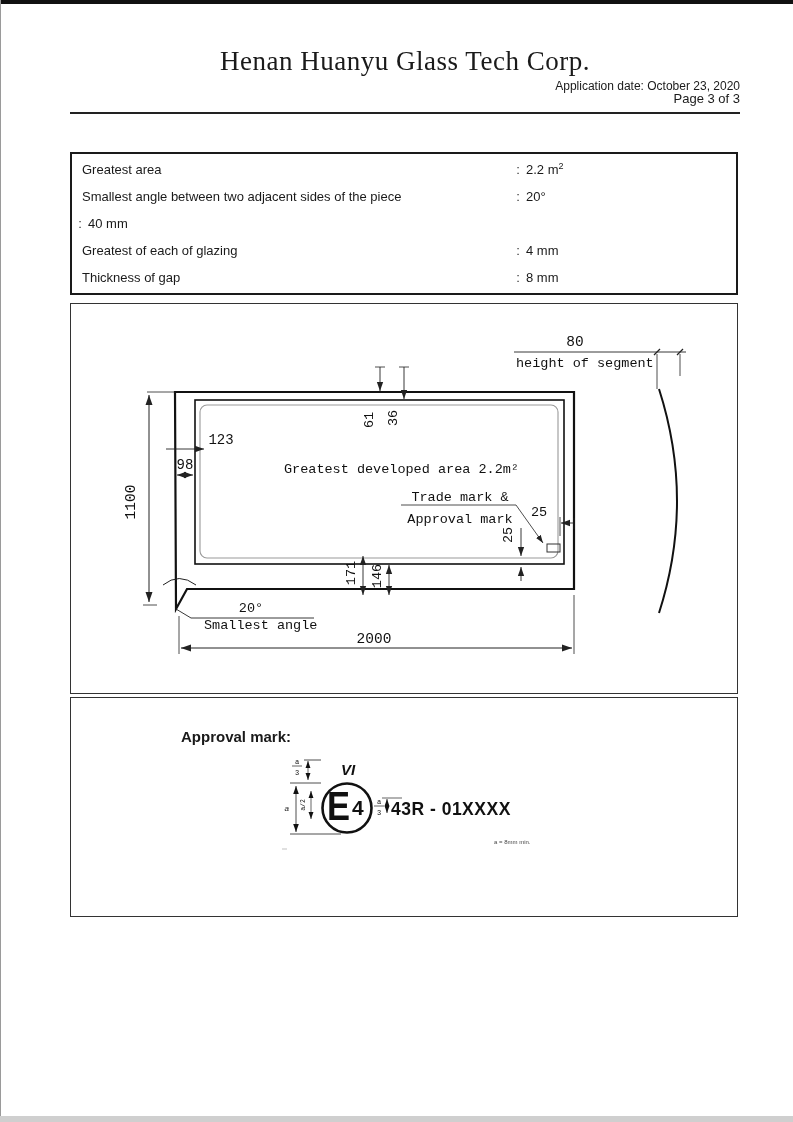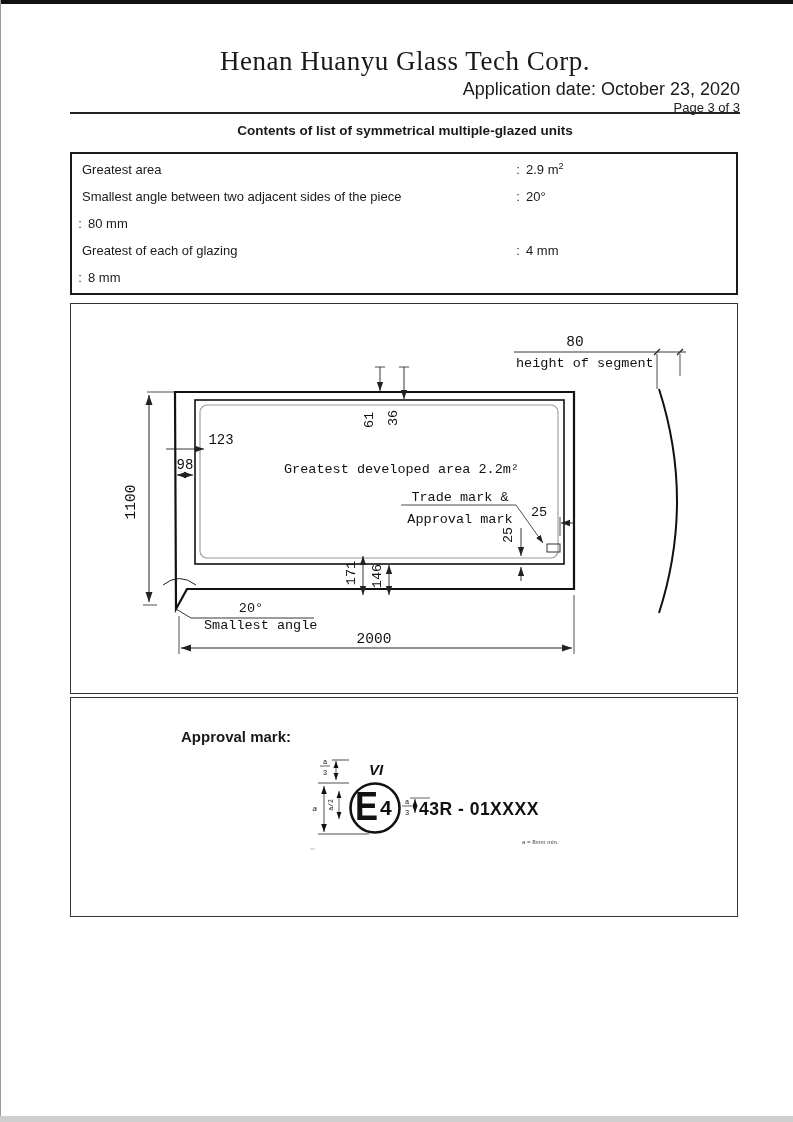--- a/index.html
+++ b/index.html
@@ -11,7 +11,7 @@
   .title{position:absolute;left:70px;top:46px;width:670px;text-align:center;
          font-family:"Liberation Serif",serif;font-size:27px;letter-spacing:.5px;}
   .meta-left{position:absolute;left:105px;top:79px;font-size:13px;}
-  .meta-right{position:absolute;right:53px;top:79px;font-size:18px;text-align:right;}
+  .meta-right{position:absolute;right:53px;top:79px;font-size:12px;text-align:right;}
   .page-num{position:absolute;right:53px;top:100px;font-size:13px;text-align:right;}
   .rule{position:absolute;left:70px;top:112px;width:670px;height:2px;background:#222;}
   .section-heading{position:absolute;left:70px;top:123px;width:670px;text-align:center;

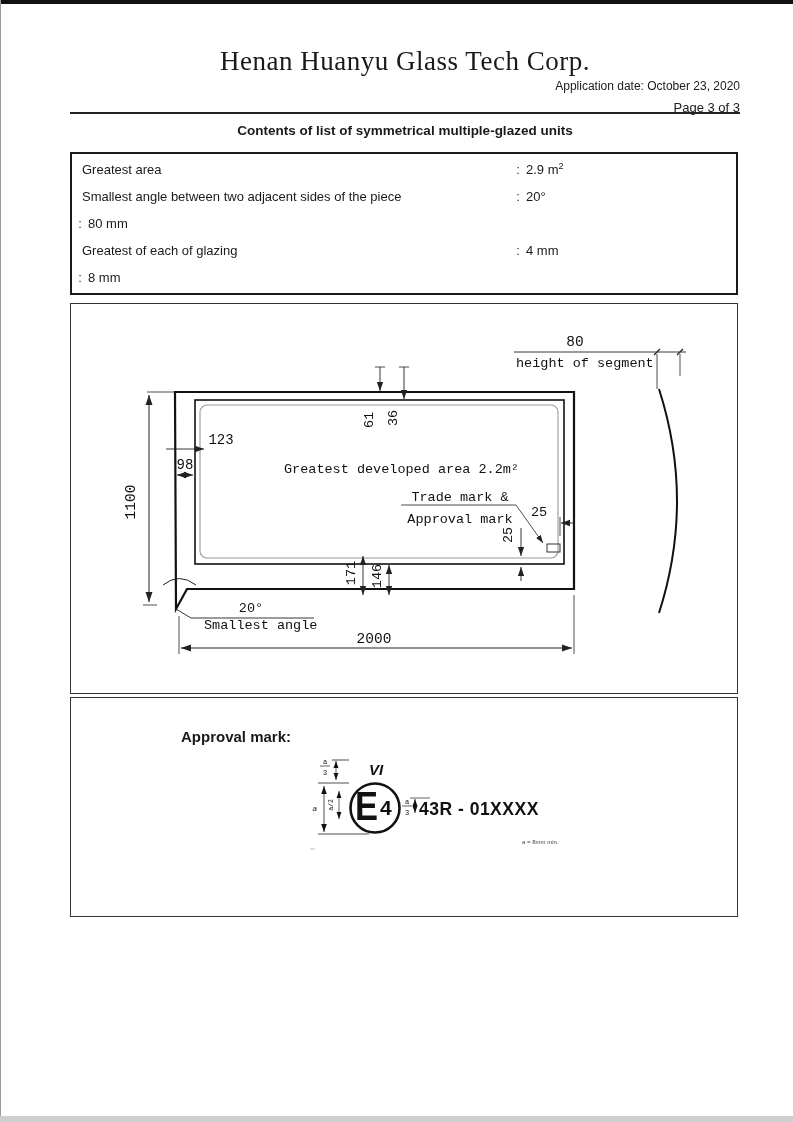--- a/index.html
+++ b/index.html
@@ -12,7 +12,7 @@
          font-family:"Liberation Serif",serif;font-size:27px;letter-spacing:.5px;}
   .meta-left{position:absolute;left:105px;top:79px;font-size:13px;}
   .meta-right{position:absolute;right:53px;top:79px;font-size:12px;text-align:right;}
-  .page-num{position:absolute;right:53px;top:100px;font-size:13px;text-align:right;}
+  .page-num{position:absolute;right:53px;top:91px;font-size:13px;text-align:right;}
   .rule{position:absolute;left:70px;top:112px;width:670px;height:2px;background:#222;}
   .section-heading{position:absolute;left:70px;top:123px;width:670px;text-align:center;
                    font-size:13.5px;font-weight:bold;}

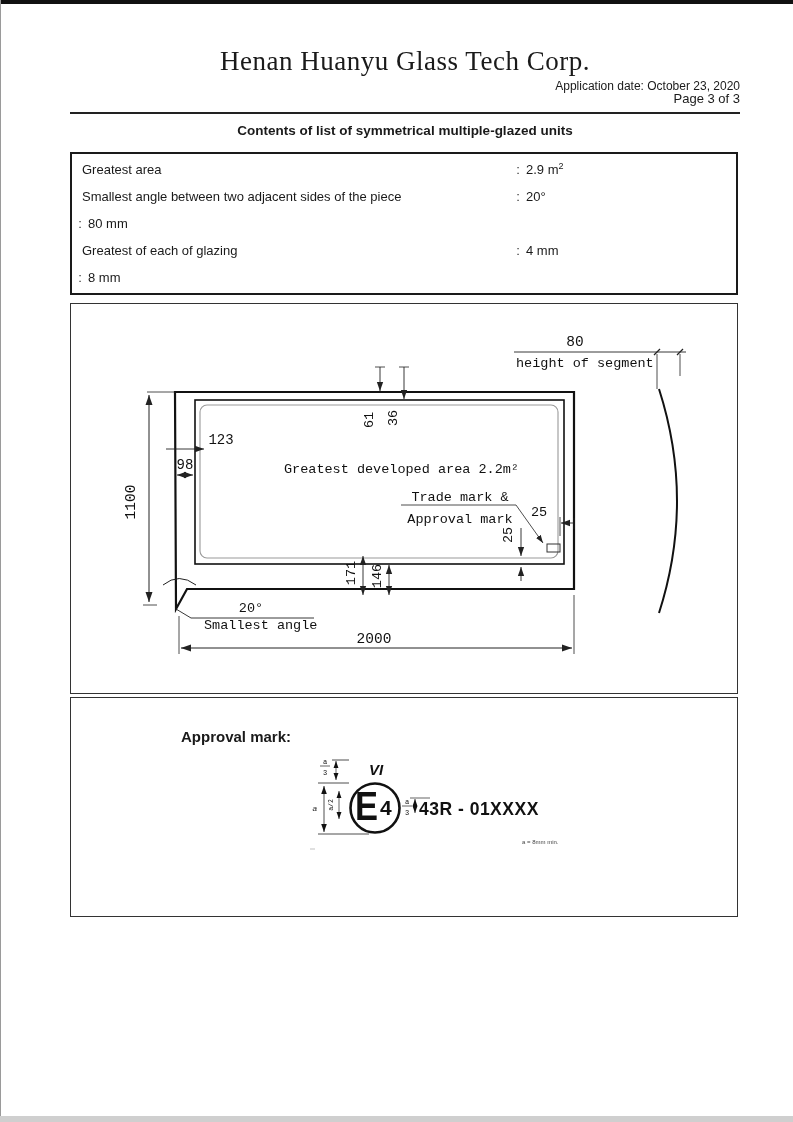--- a/index.html
+++ b/index.html
@@ -46,7 +46,6 @@
   <div class="meta-right">Application date: October 23, 2020</div>
   <div class="page-num">Page 3 of 3</div>
   <div class="rule"></div>
-  <div class="section-heading">Contents of list of symmetrical multiple-glazed units</div>
 
   <div class="spec-table">
     <div class="spec-row">

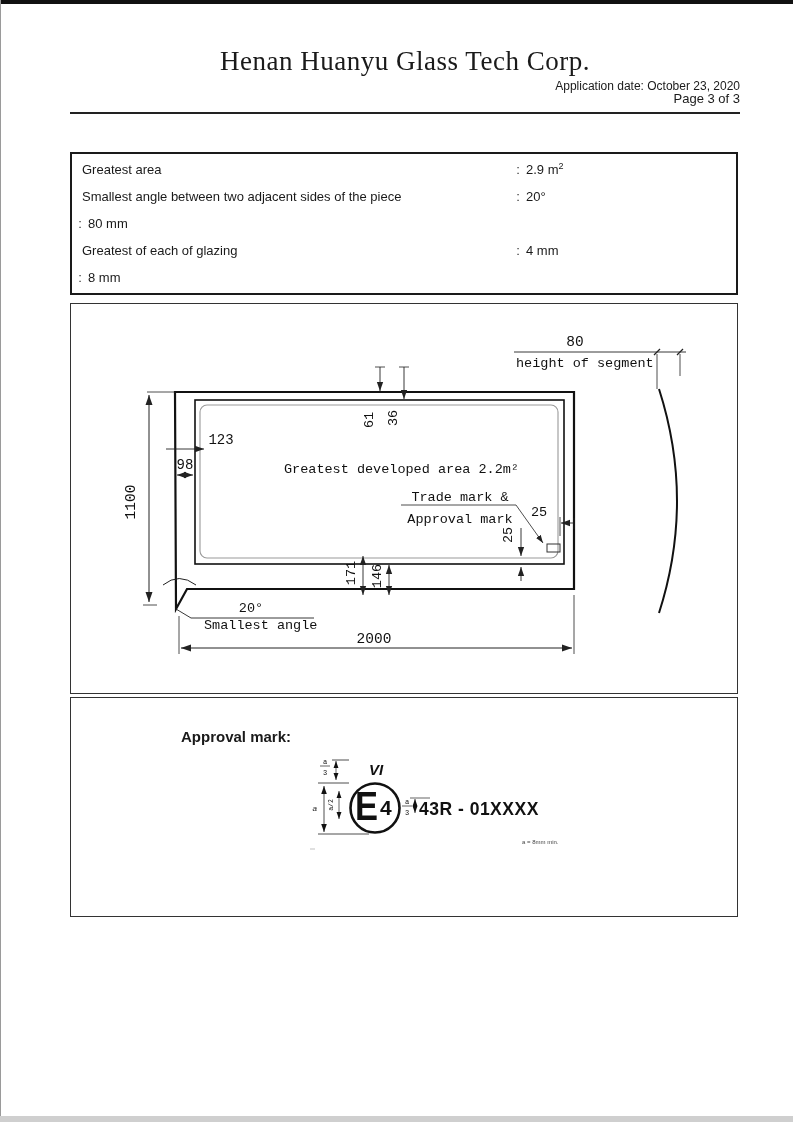--- a/index.html
+++ b/index.html
@@ -51,7 +51,7 @@
     <div class="spec-row">
       <span class="spec-label">Greatest area</span>
       <span class="spec-colon">:</span>
-      <span class="spec-value"><span>2.9 m</span><sup>2</sup></span>
+      <span class="spec-value"><span>2.2 m</span><sup>2</sup></span>
     </div>
     <div class="spec-row">
       <span class="spec-label">Smallest angle between two adjacent sides of the piece</span>

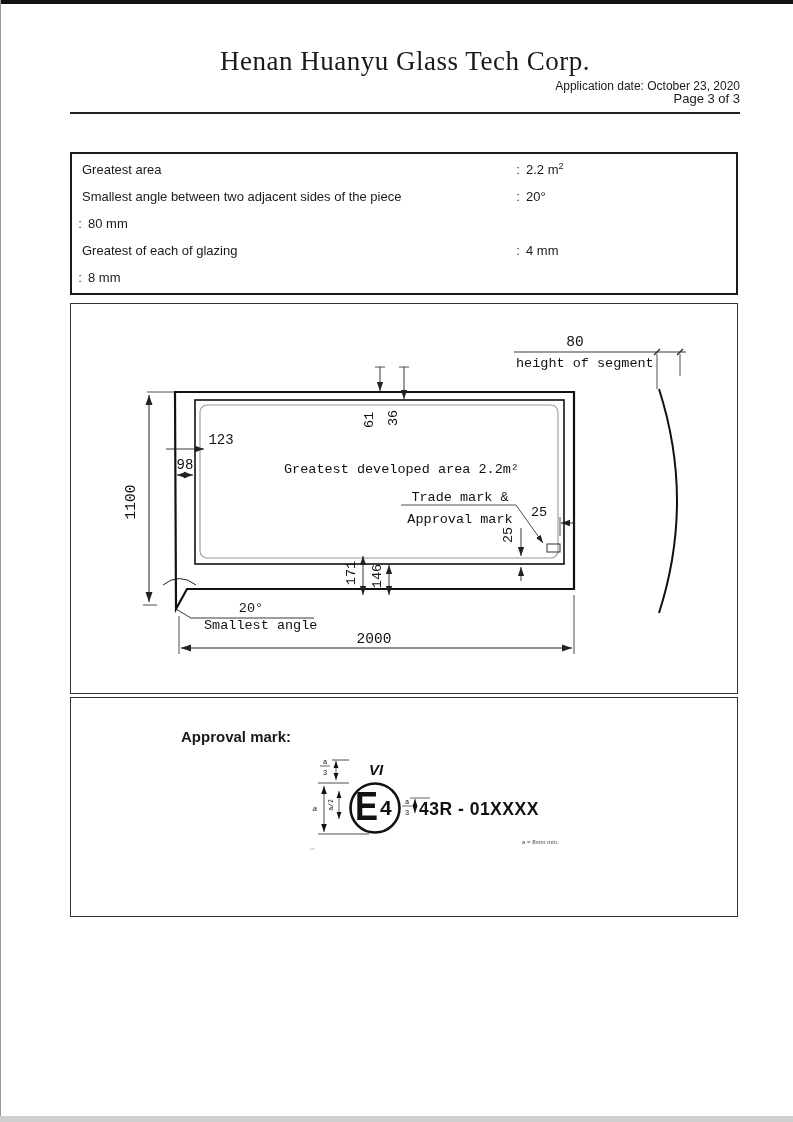--- a/index.html
+++ b/index.html
@@ -60,7 +60,7 @@
     </div>
     <div class="spec-row">
       <span class="spec-colon">:</span>
-      <span class="spec-value"><span>80 mm</span></span>
+      <span class="spec-value"><span>40 mm</span></span>
     </div>
     <div class="spec-row">
       <span class="spec-label">Greatest of each of glazing</span>

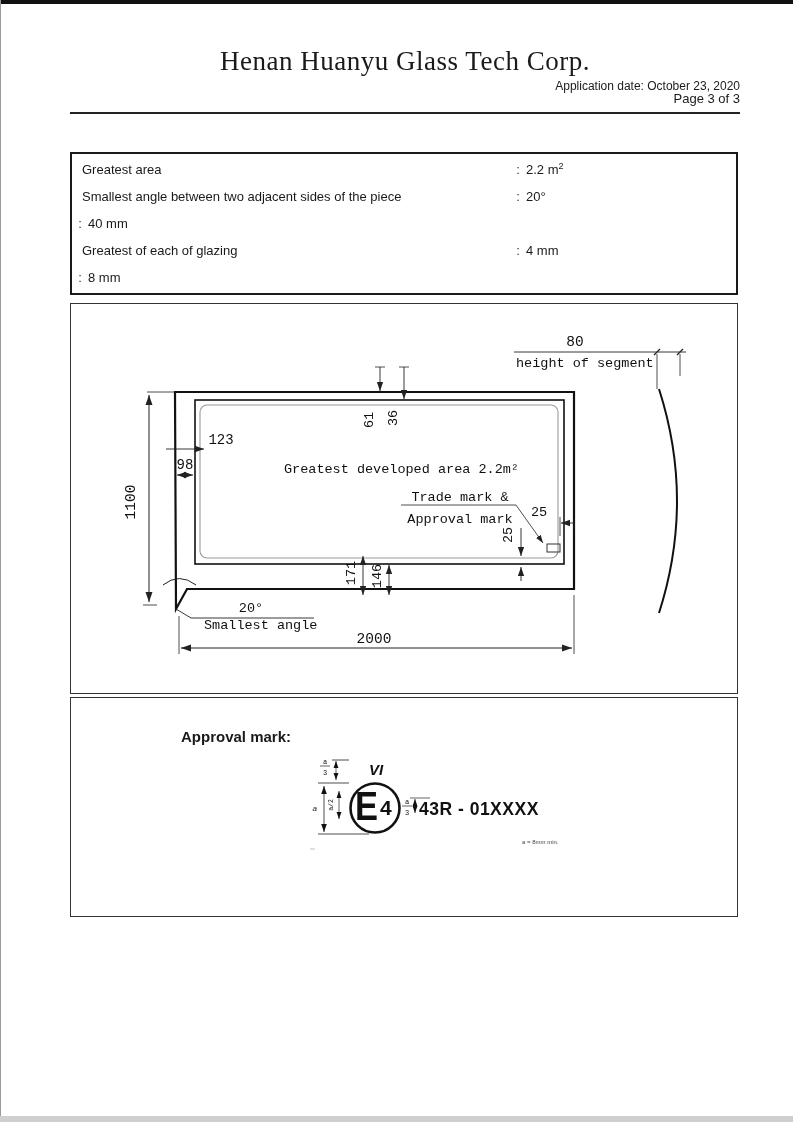--- a/index.html
+++ b/index.html
@@ -68,6 +68,7 @@
       <span class="spec-value"><span>4 mm</span></span>
     </div>
     <div class="spec-row">
+      <span class="spec-label">Thickness of gap</span>
       <span class="spec-colon">:</span>
       <span class="spec-value"><span>8 mm</span></span>
     </div>

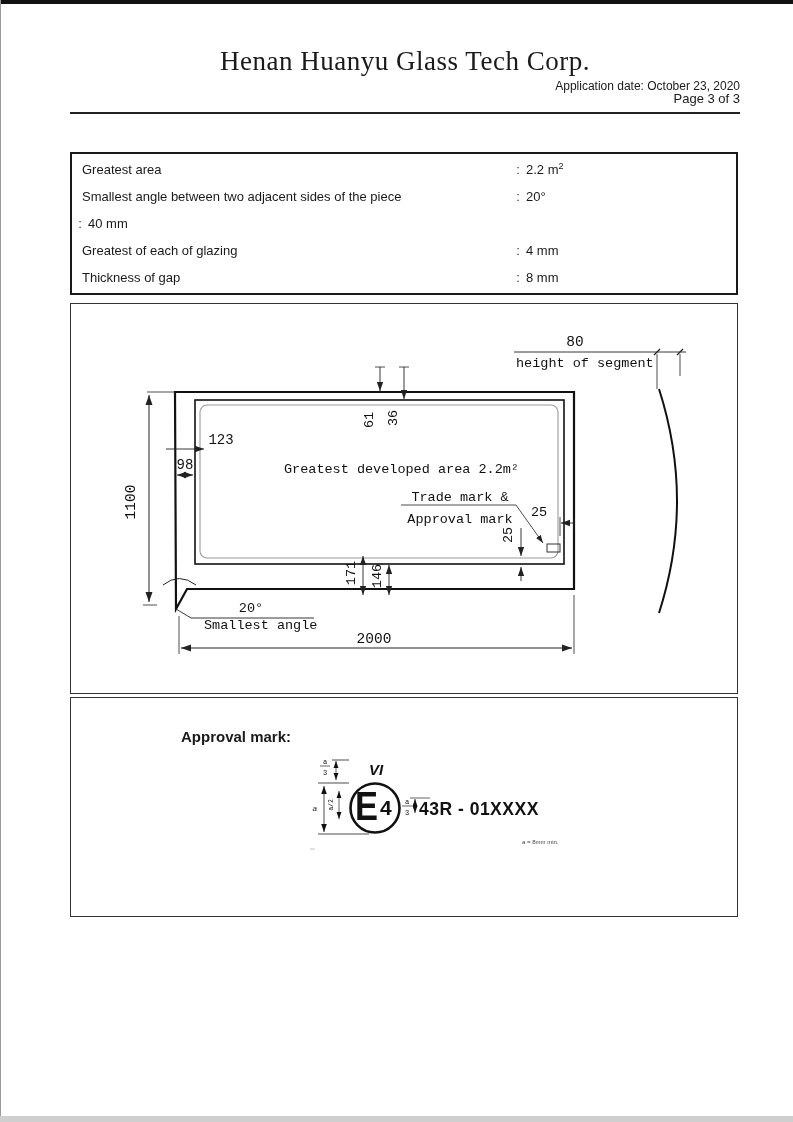--- a/index.html
+++ b/index.html
@@ -27,7 +27,7 @@
   .diagram-box{position:absolute;left:70px;top:303px;width:668px;height:391px;
                border:1.5px solid #333;box-sizing:border-box;background:#fff;}
   .approval-box{position:absolute;left:70px;top:697px;width:668px;height:220px;
-                border:1.5px solid #333;box-sizing:border-box;background:#fff;padding-left:28px;}
+                border:1.5px solid #333;box-sizing:border-box;background:#fff;}
   .approval-heading{position:absolute;left:110px;top:30px;font-size:15px;font-weight:bold;}
   svg{display:block;}
   .cad{font-family:"Liberation Mono",monospace;fill:#111;}

